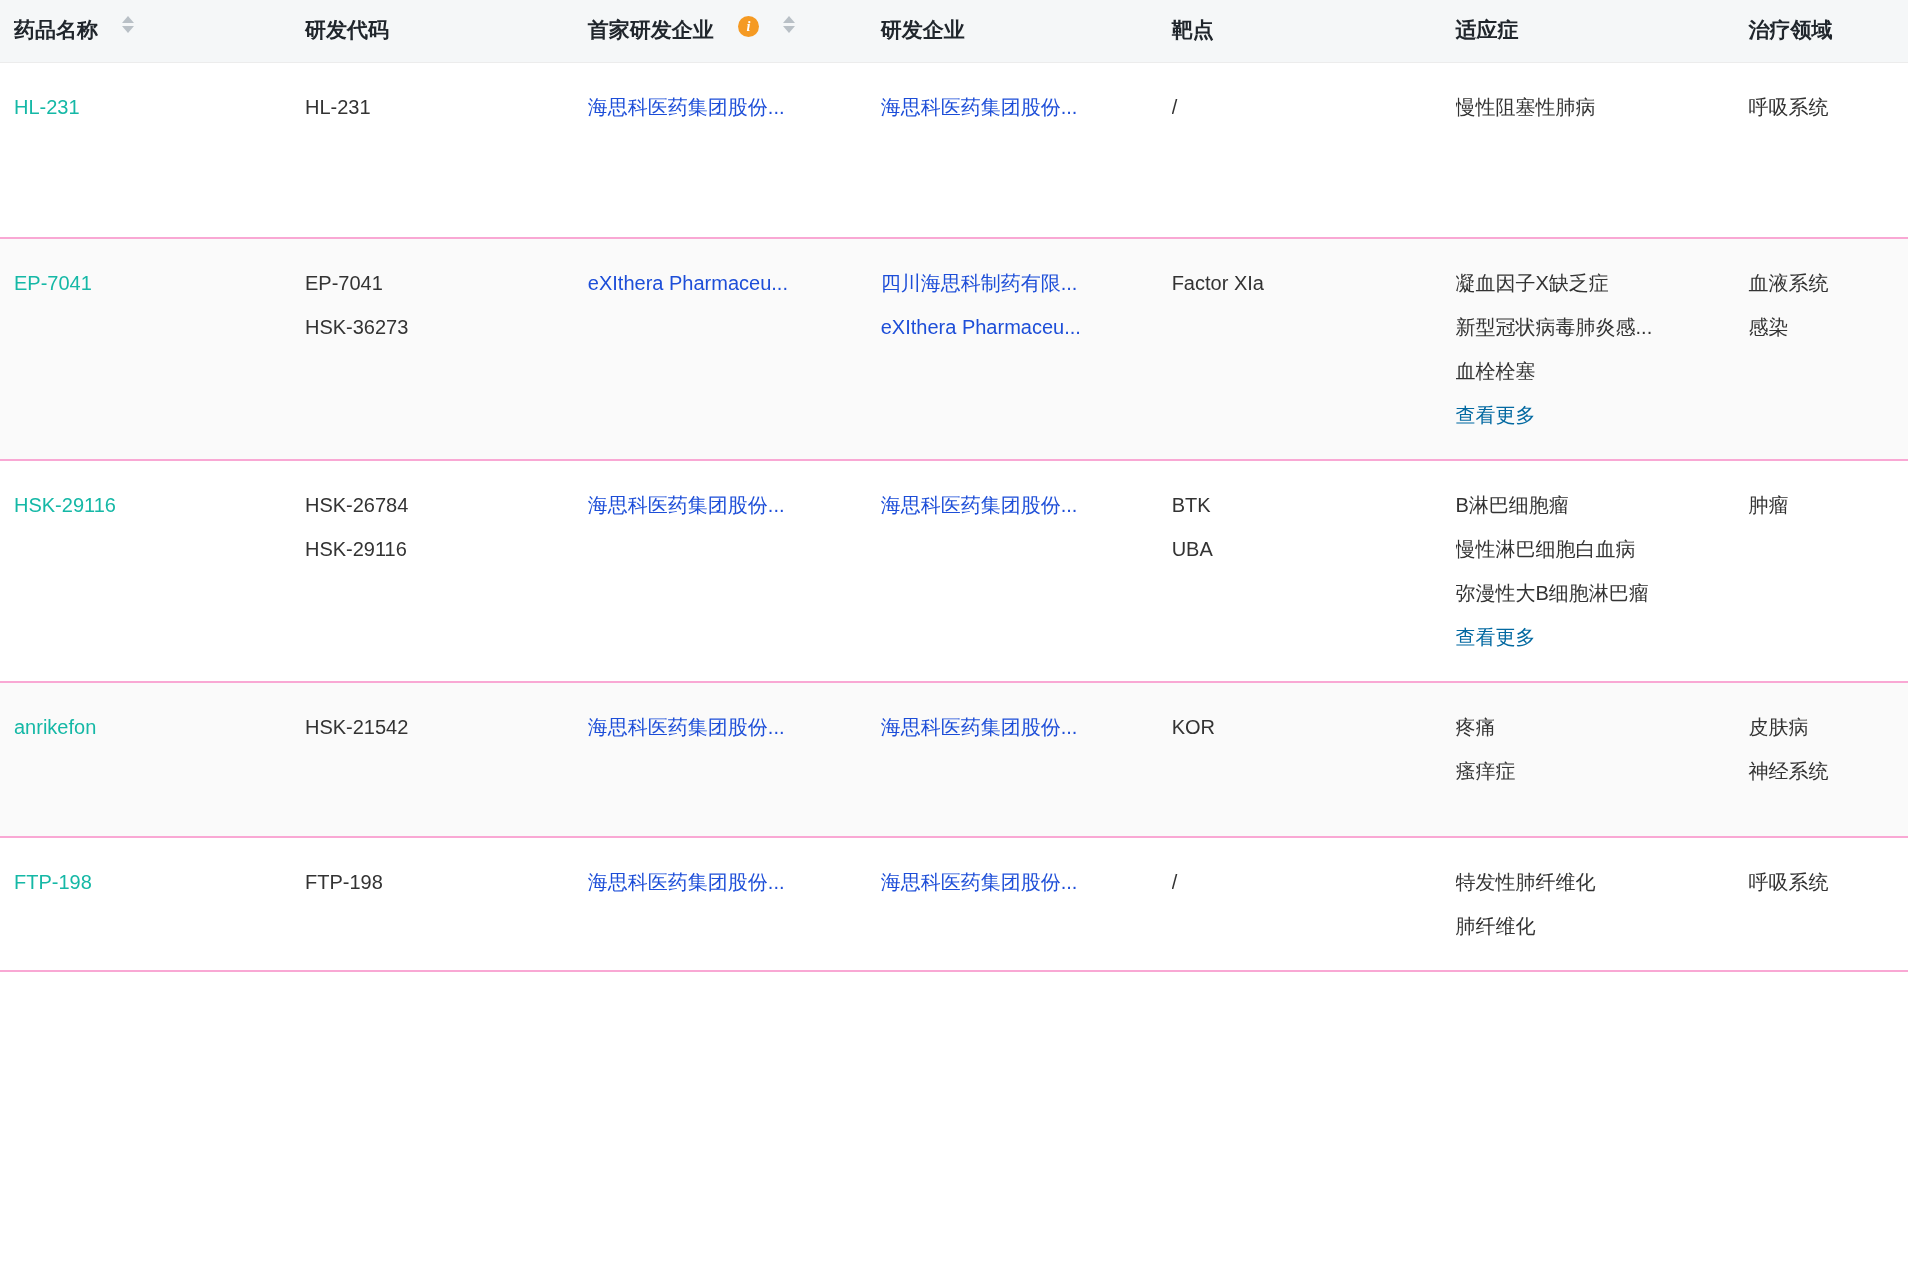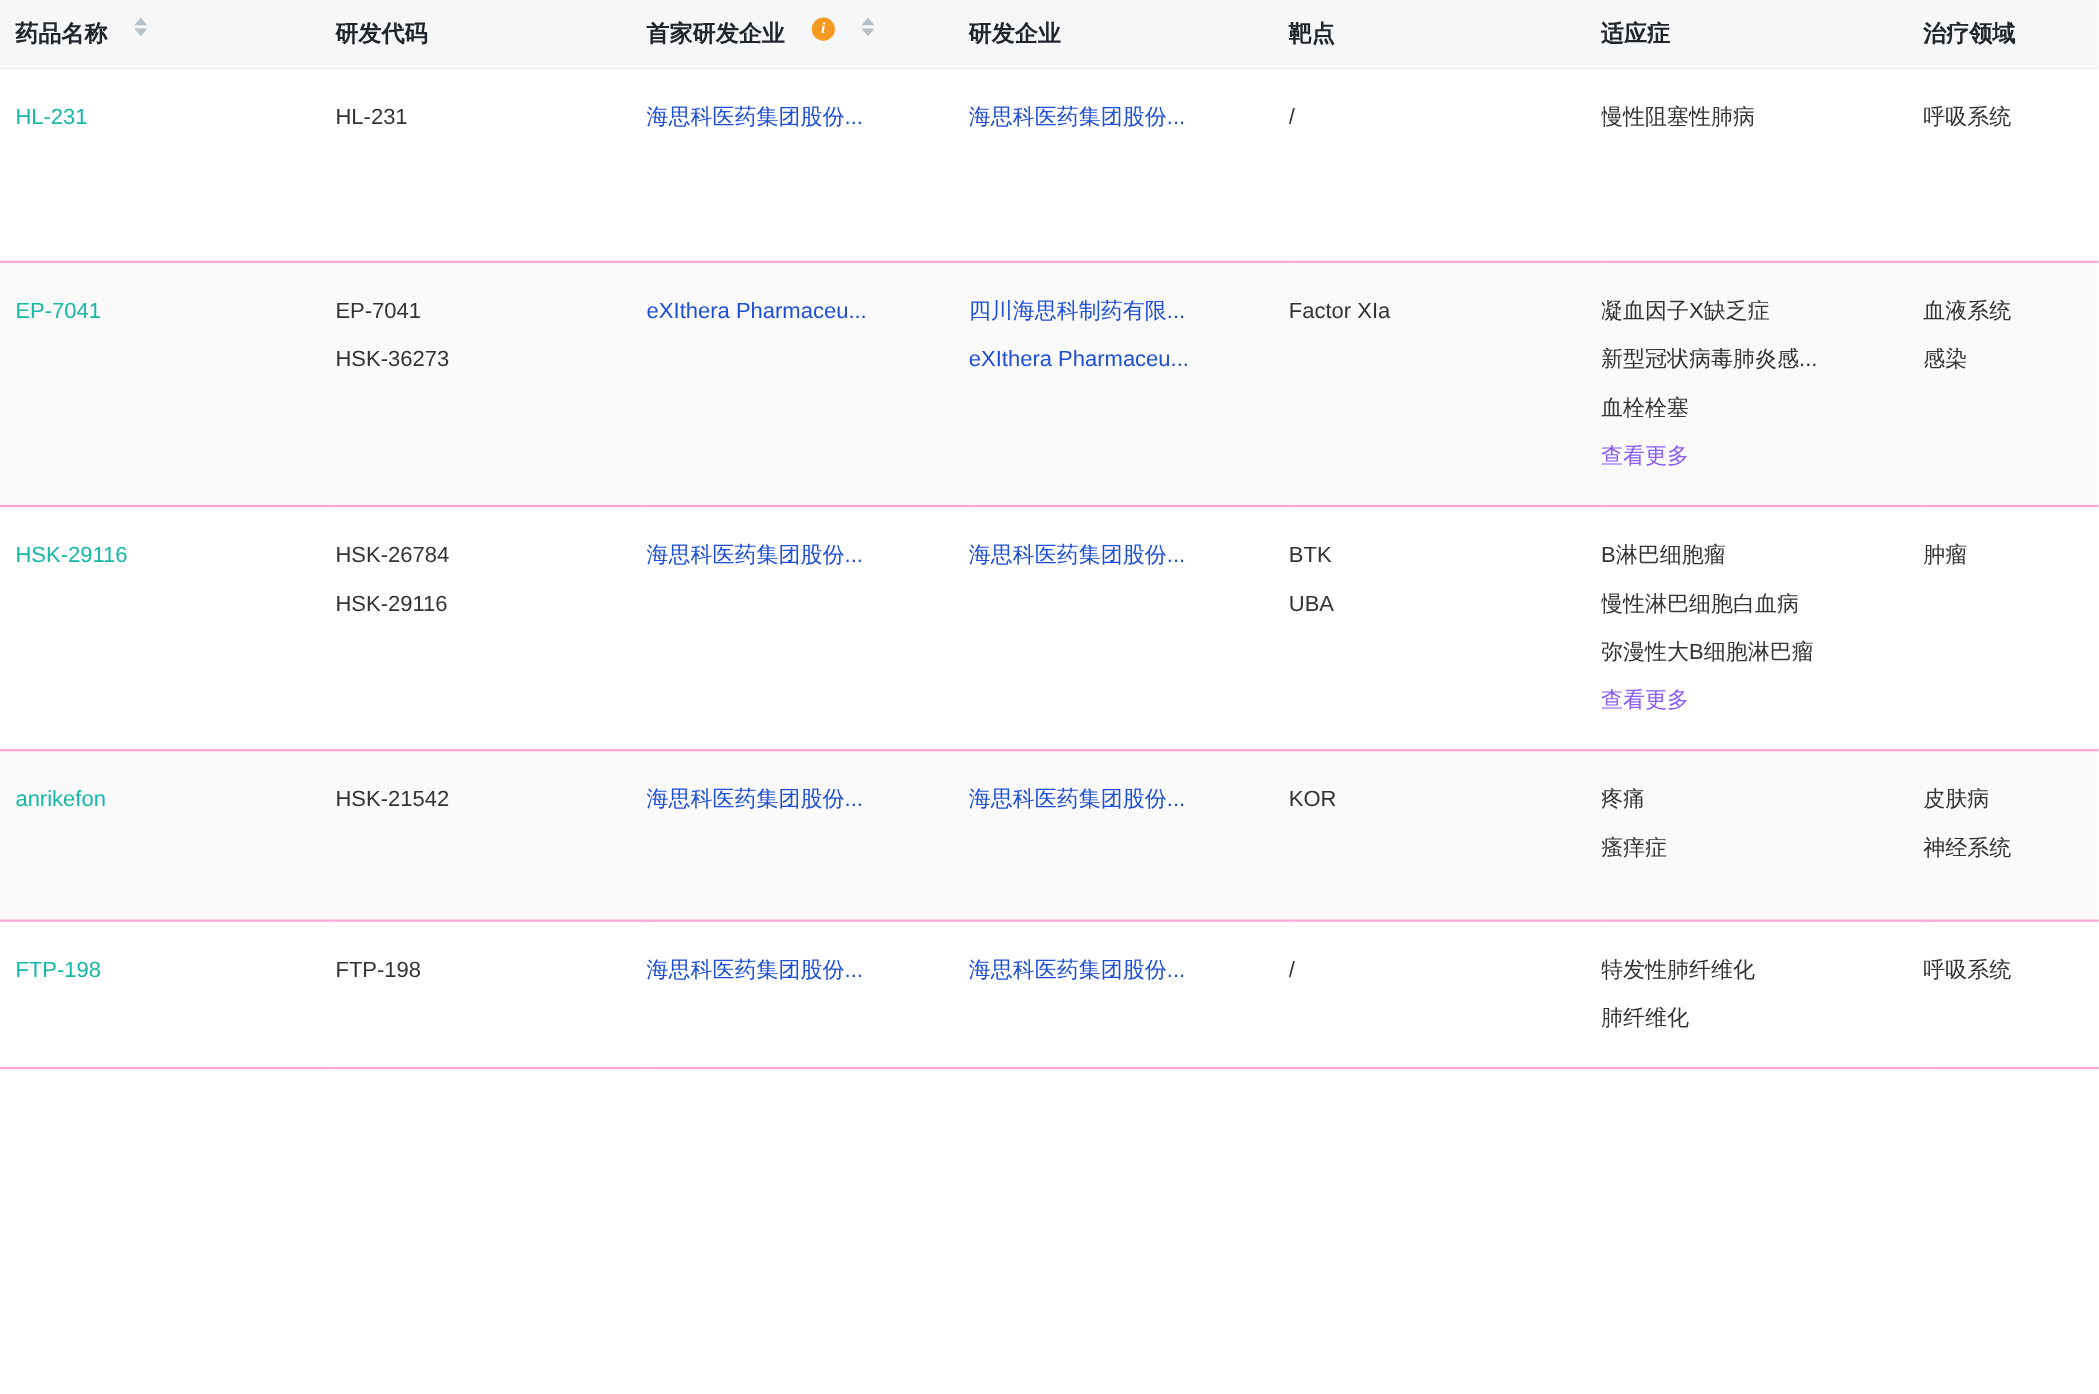--- a/index.html
+++ b/index.html
@@ -73,7 +73,7 @@
     color: #1d4ed8;
   }
   .more-link {
-    color: #8b5cf6;
+    color: #0369a1;
     cursor: pointer;
   }
   .cell-line {

